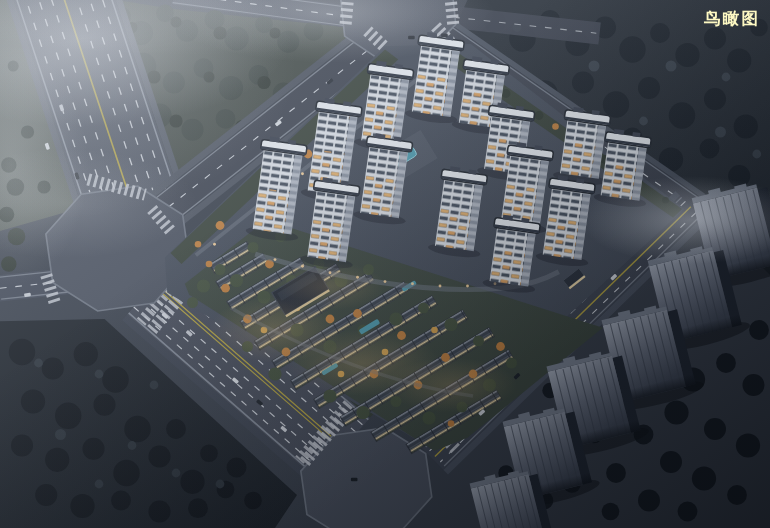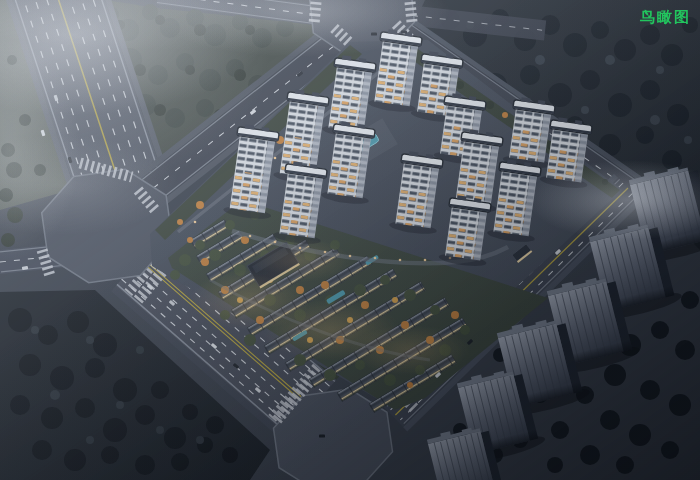--- a/index.html
+++ b/index.html
@@ -7,7 +7,7 @@
          font-family:"Liberation Sans",sans-serif;}
   .stage svg{position:absolute;left:0;top:0;}
   .view-label{position:absolute;top:8px;right:9px;font-size:15px;font-weight:bold;
-              letter-spacing:2px;color:#22c55e;z-index:5;}
+              letter-spacing:2px;color:#fef9c3;z-index:5;}
 </style>
 </head>
 <body>

